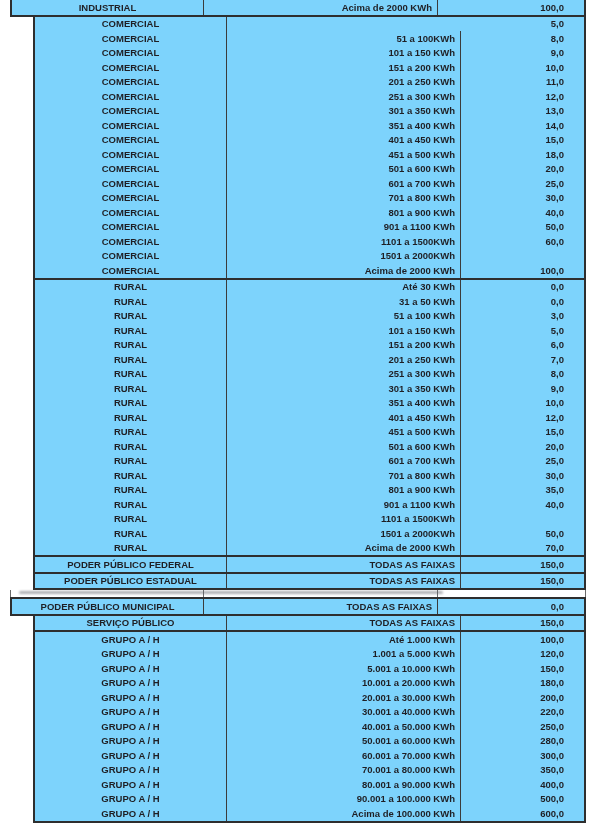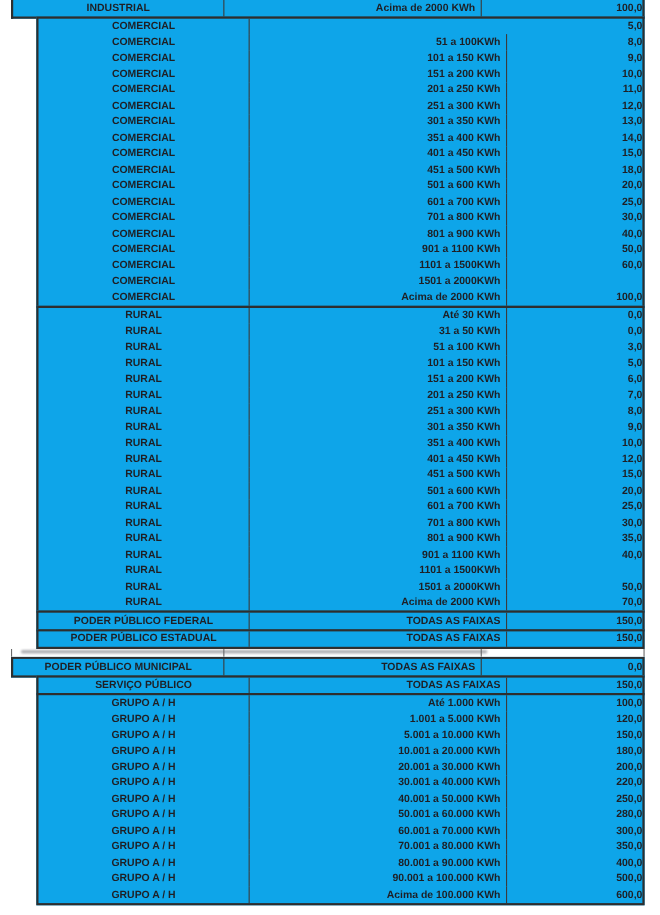--- a/index.html
+++ b/index.html
@@ -25,7 +25,7 @@
   }
   .sec {
     border: 2px solid #2e2e2e;
-    background: #0ea5e9;
+    background: #7dd3fc;
     box-sizing: border-box;
   }
   .sec.merge-up { margin-top: -2px; margin-left: 23px; }

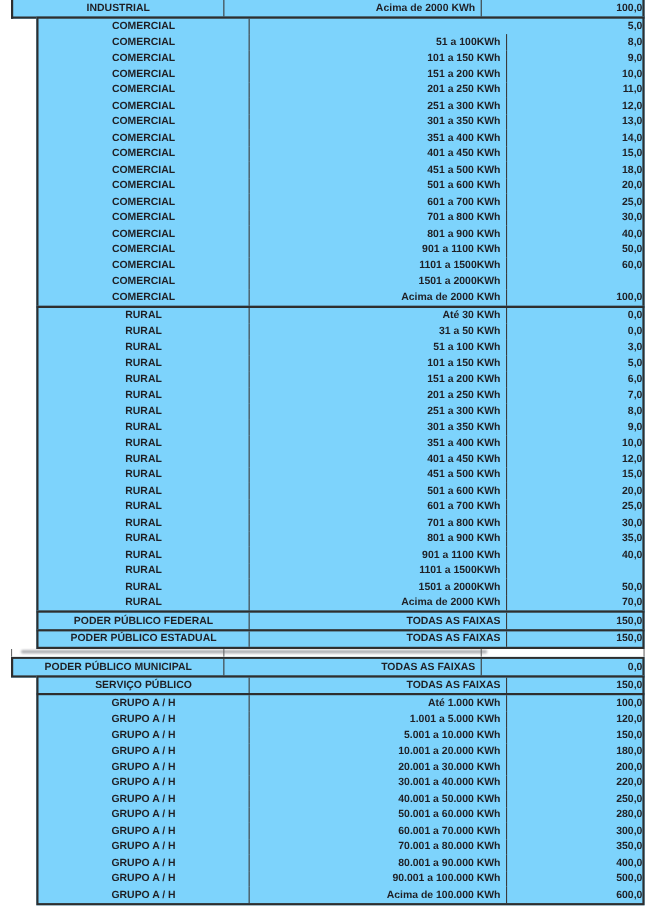--- a/index.html
+++ b/index.html
@@ -56,7 +56,7 @@
   .c-val {
     flex: 1;
     justify-content: flex-end;
-    padding-right: 0;
+    padding-right: 20px;
   }
   .gaprow {
     height: 7px;

